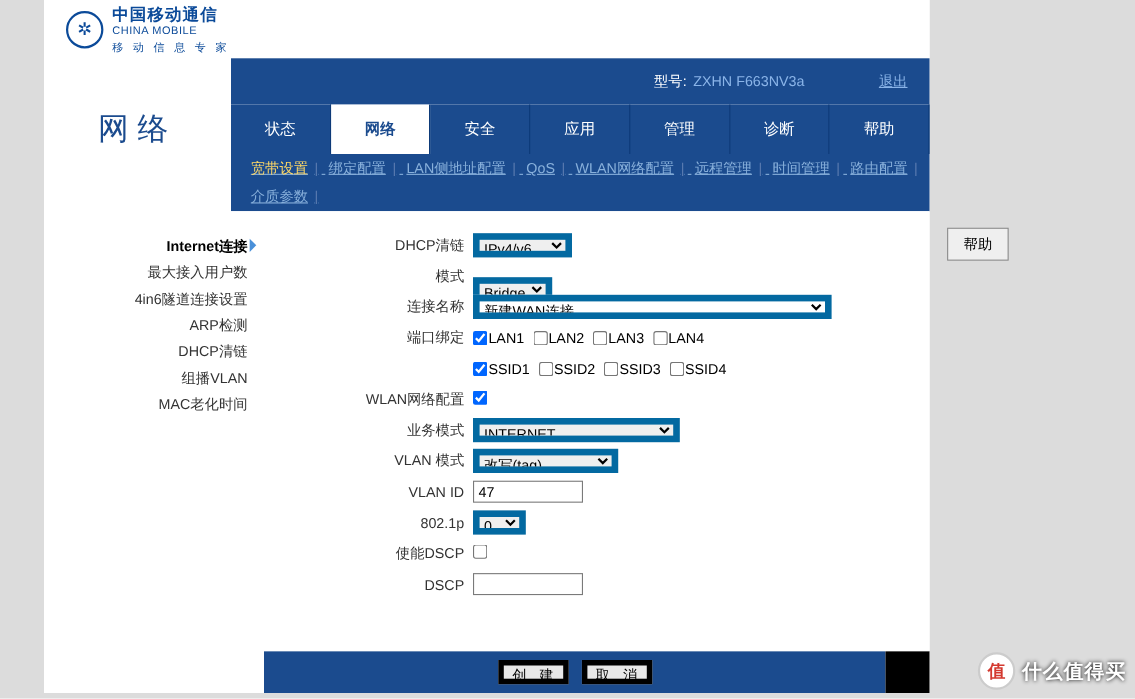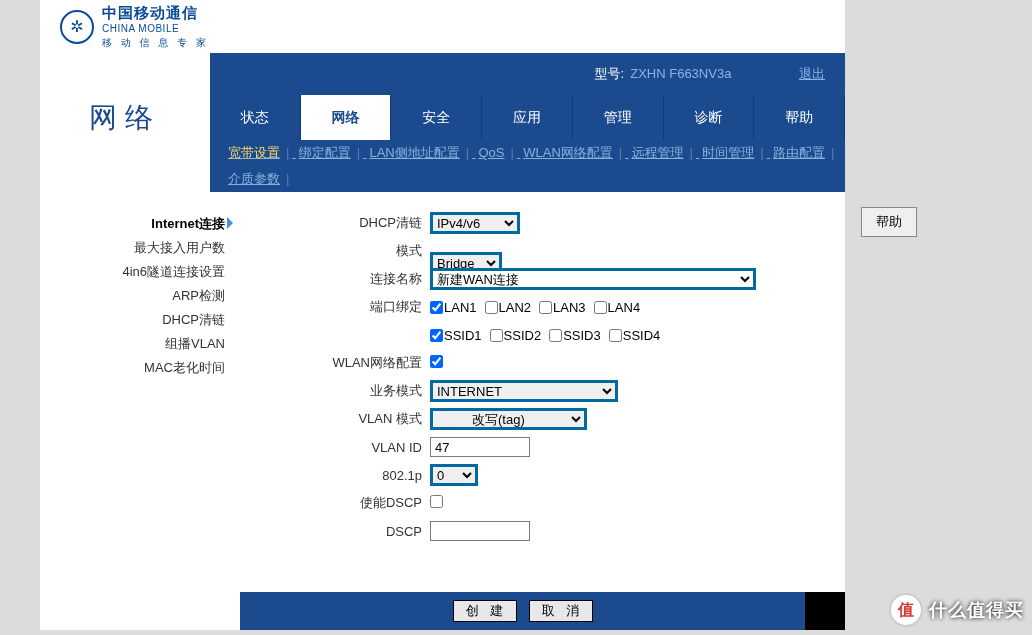--- a/index.html
+++ b/index.html
@@ -36,7 +36,7 @@
     .form-row { display: flex; align-items: center; height: 26px; margin-bottom: 2px; }
     .form-label { width: 180px; text-align: right; padding-right: 8px; color: #333; font-size: 13px; }
     .form-field { flex: 1; }
-    select { font-size: 13px; height: 22px; border: 3px solid #0369a1; background: #efefef; }
+    select { font-size: 13px; height: 22px; border: 6px solid #0369a1; background: #efefef; }
     input[type="text"] { height: 20px; border: 1px solid #7a7a7a; padding: 0 4px; font-size: 13px; }
     .sel-ip { width: 90px; }
     .sel-mode { width: 72px; margin-top: 23px; }

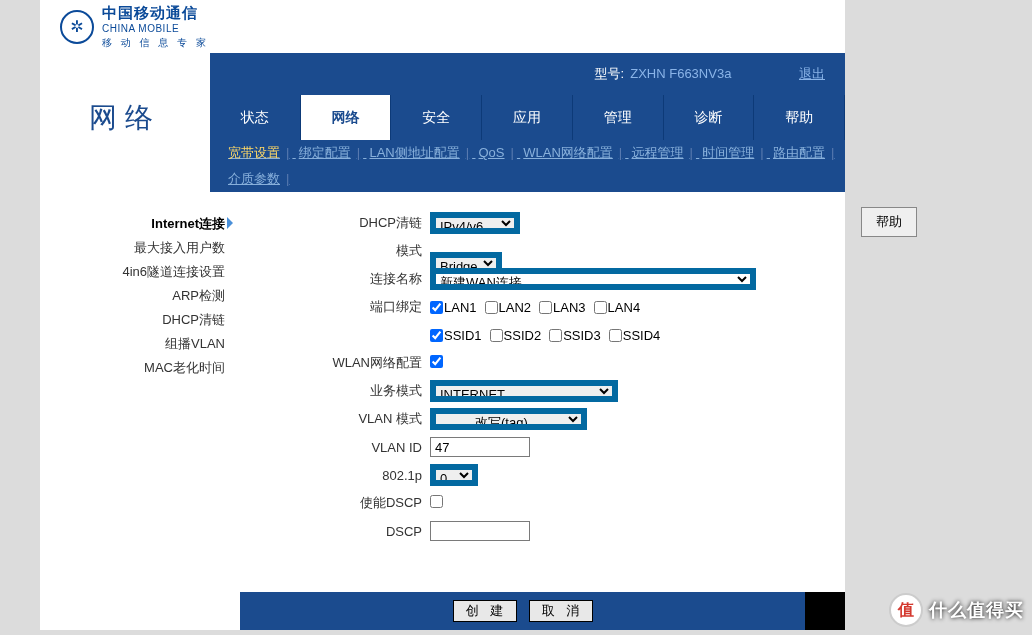--- a/index.html
+++ b/index.html
@@ -42,7 +42,7 @@
     .sel-mode { width: 72px; margin-top: 23px; }
     .sel-conn { width: 326px; background: #fff; }
     .sel-biz { width: 188px; }
-    .sel-vlan { width: 157px; padding-left: 35px; }
+    .sel-vlan { width: 132px; }
     .sel-8021p { width: 48px; }
     .inp-vlanid { width: 100px; }
     .inp-dscp { width: 100px; }

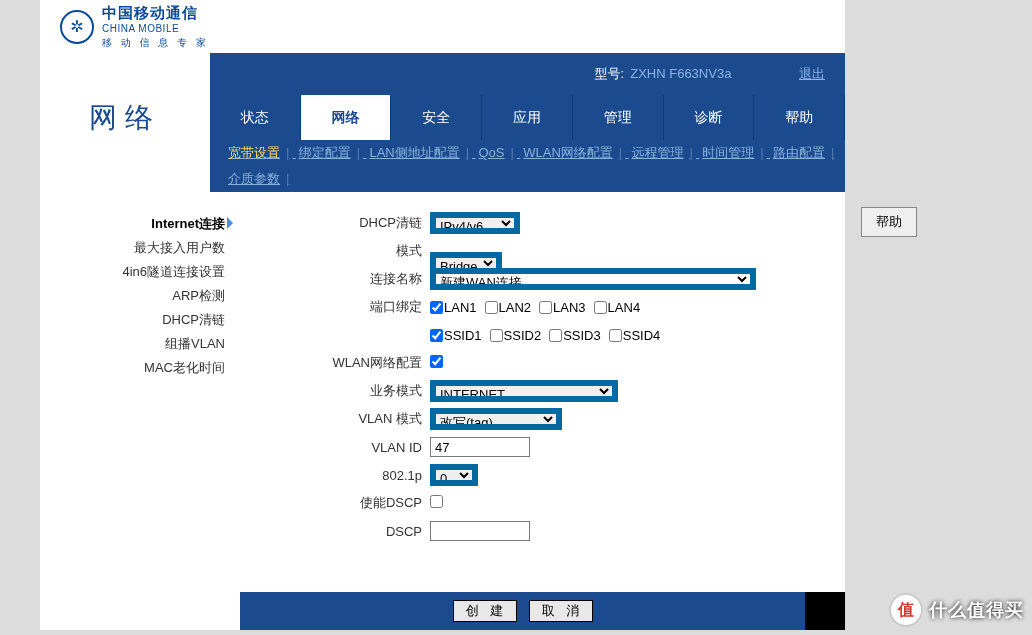--- a/index.html
+++ b/index.html
@@ -55,7 +55,7 @@
     .footer-pad { width: 200px; background: #fff; height: 38px; }
     .footer-actions { flex: 1; background: #1b4b8e; height: 38px; display: flex; align-items: center; justify-content: center; gap: 12px; }
     .footer-right { width: 40px; background: #000; height: 38px; }
-    .action-btn { width: 64px; height: 22px; background: #e8e8e8; border: 1px solid #000000; font-size: 13px; cursor: pointer; letter-spacing: 4px; padding-left: 4px; }
+    .action-btn { width: 64px; height: 22px; background: #e8e8e8; border: 5px solid #000000; font-size: 13px; cursor: pointer; letter-spacing: 4px; padding-left: 4px; }
     .watermark { position: absolute; right: 8px; bottom: 8px; display: flex; align-items: center; gap: 6px; }
     .wm-circle { width: 34px; height: 34px; border-radius: 50%; background: #fff; border: 2px solid #ccc; display: flex; align-items: center; justify-content: center; color: #d4392f; font-size: 16px; font-weight: bold; }
     .wm-text { color: #fff; font-size: 18px; font-weight: bold; text-shadow: 0 0 4px #000; letter-spacing: 1px; }

